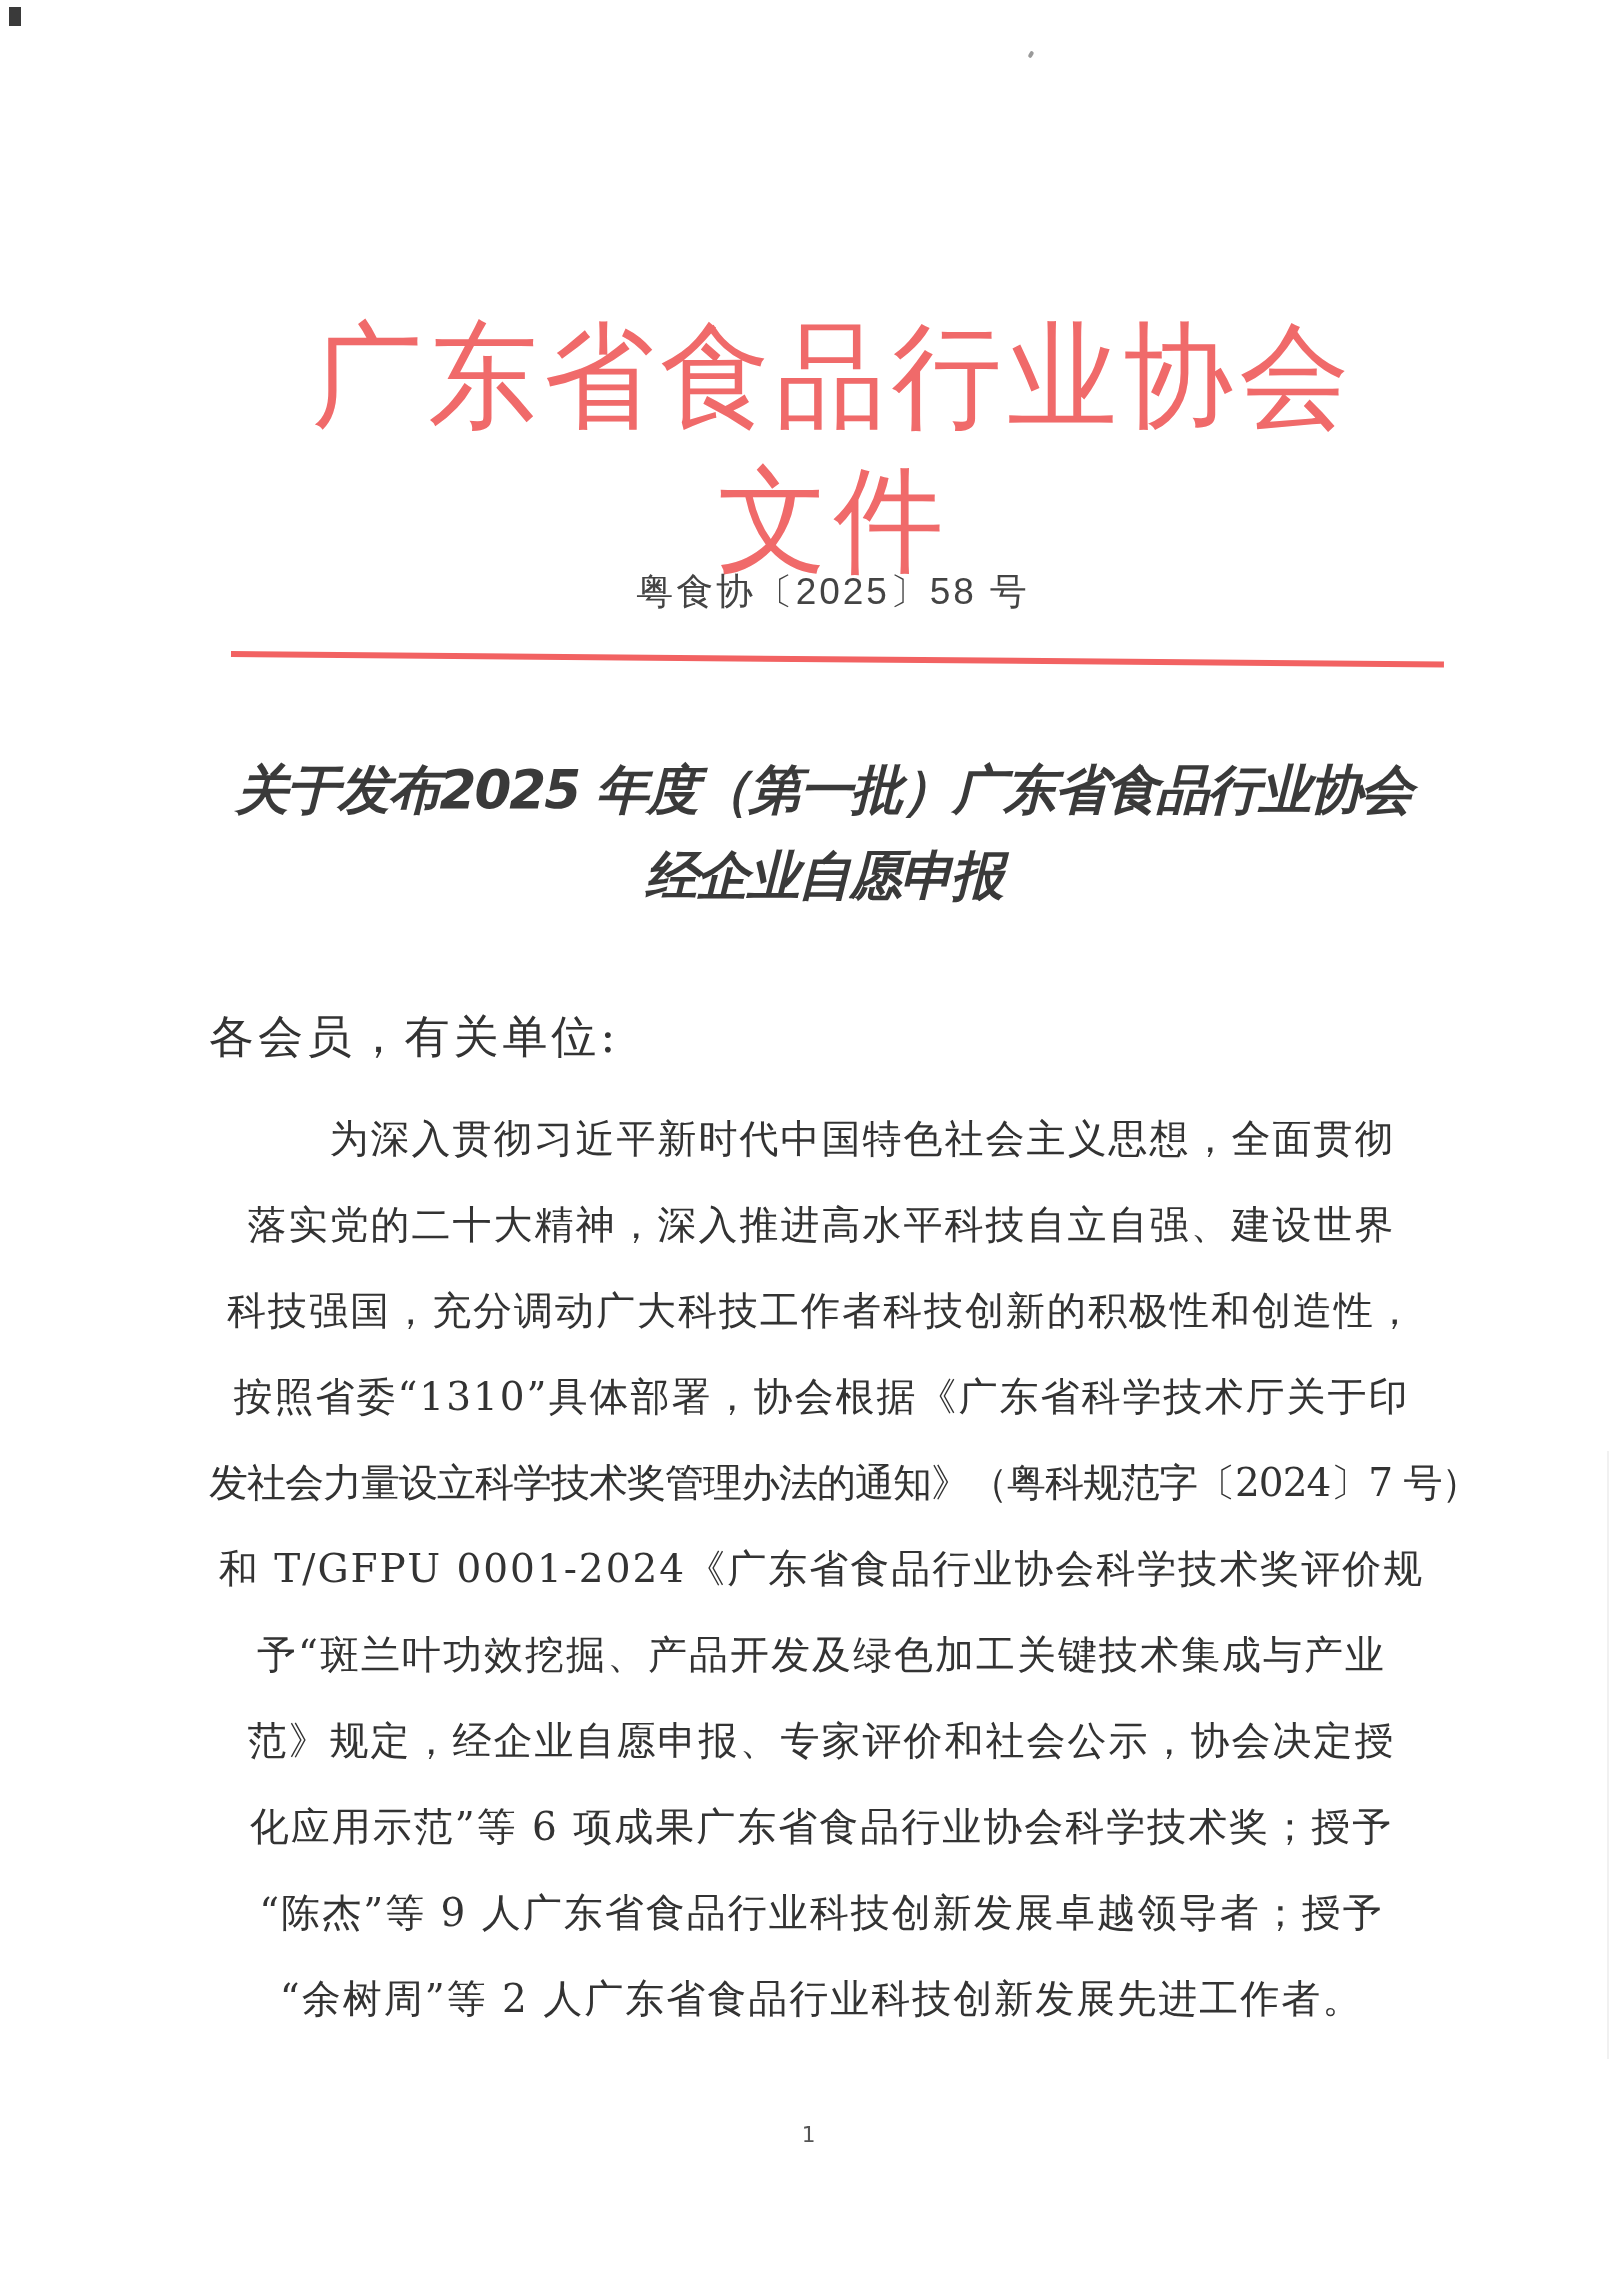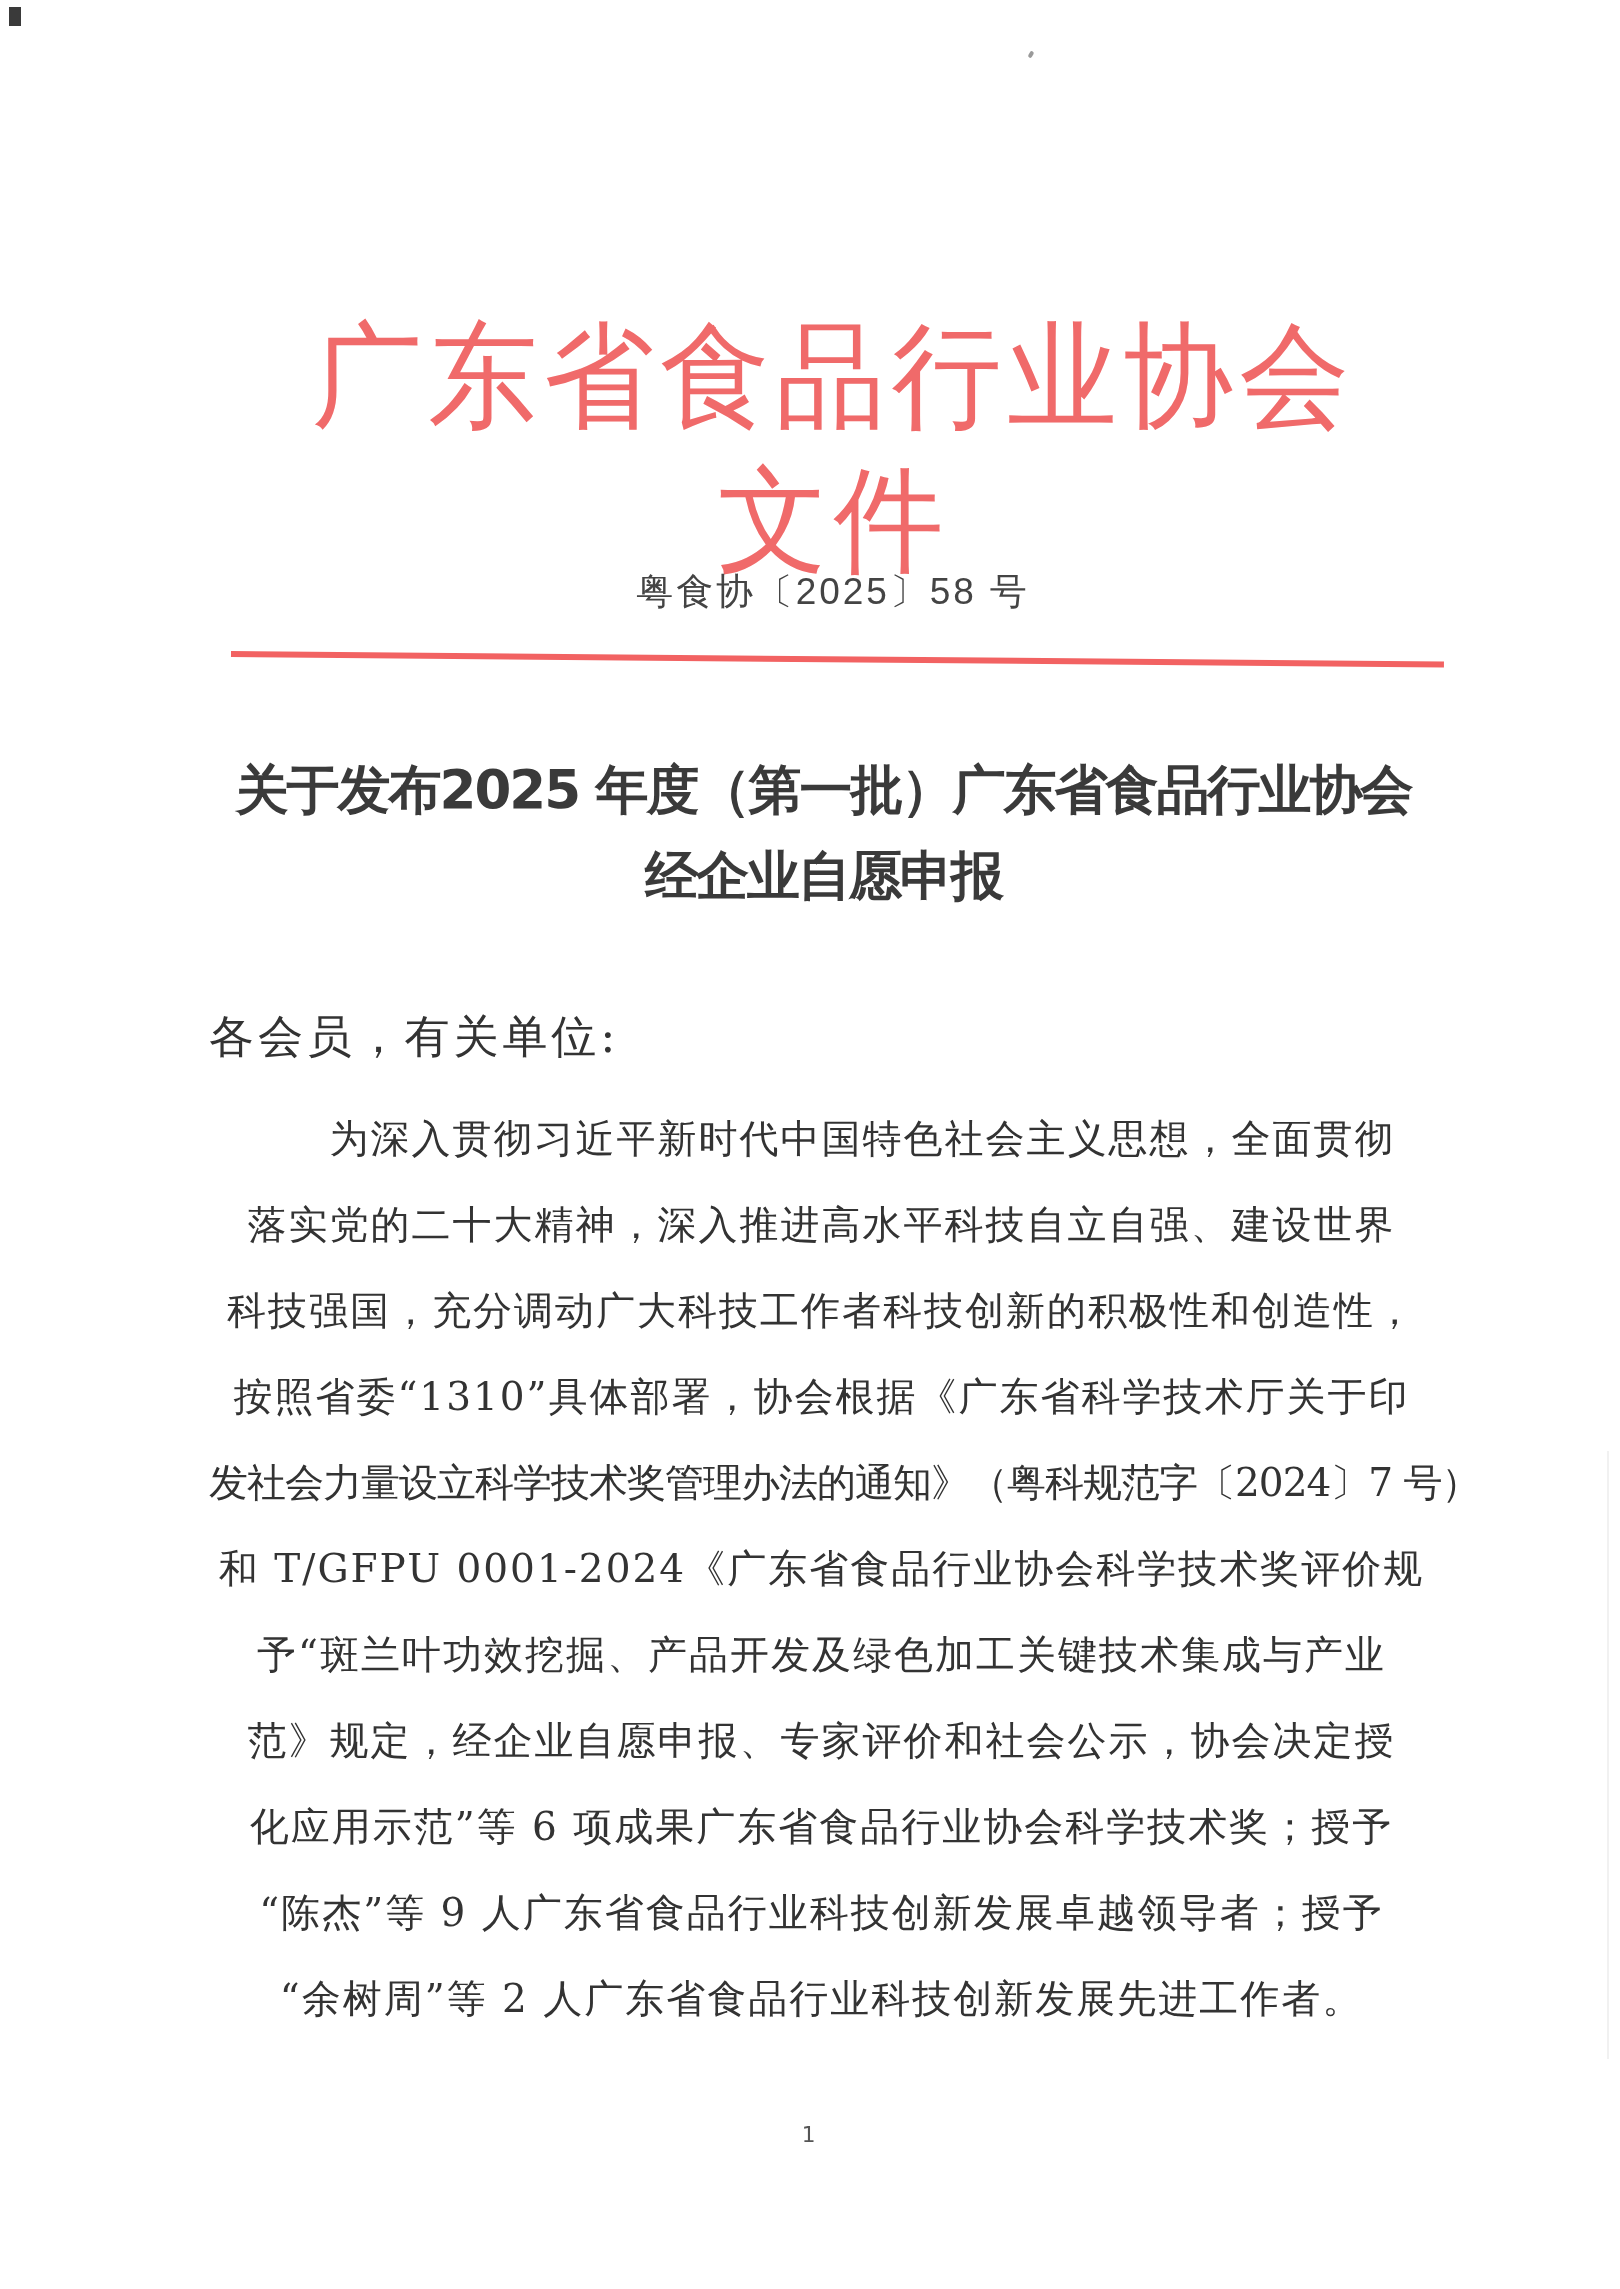--- a/index.html
+++ b/index.html
@@ -88,6 +88,7 @@
       line-height: 86px;
       color: #3a3a3a;
       letter-spacing: -2px;
+      font-style: italic;
     }
     .title .line {
       display: block;

